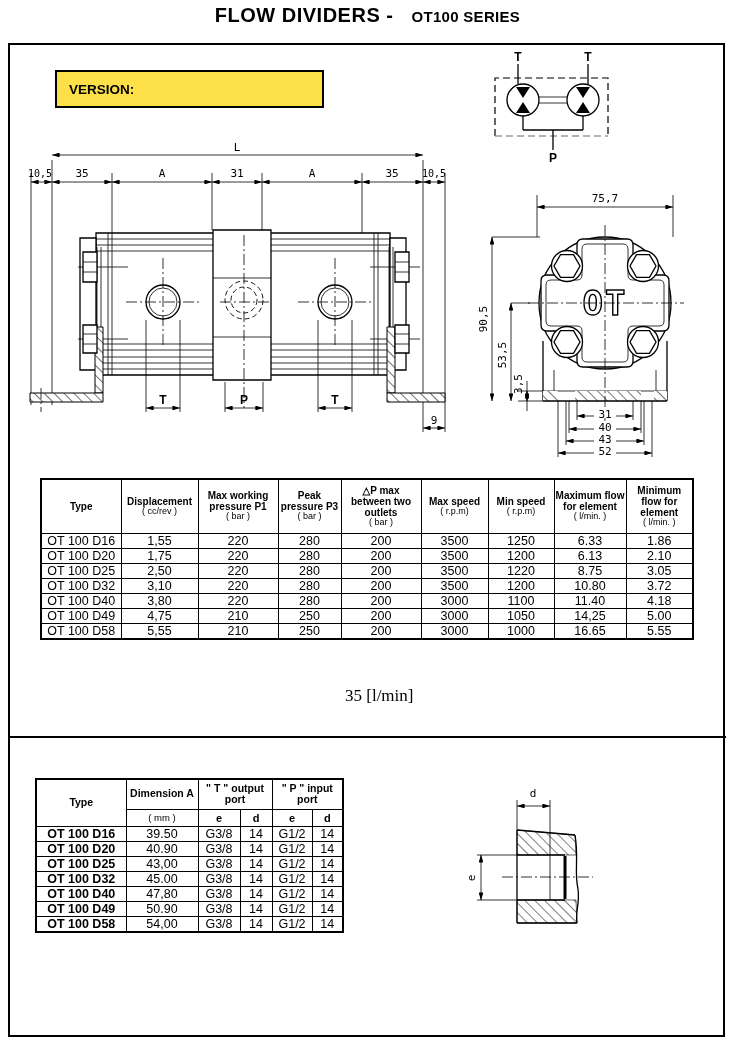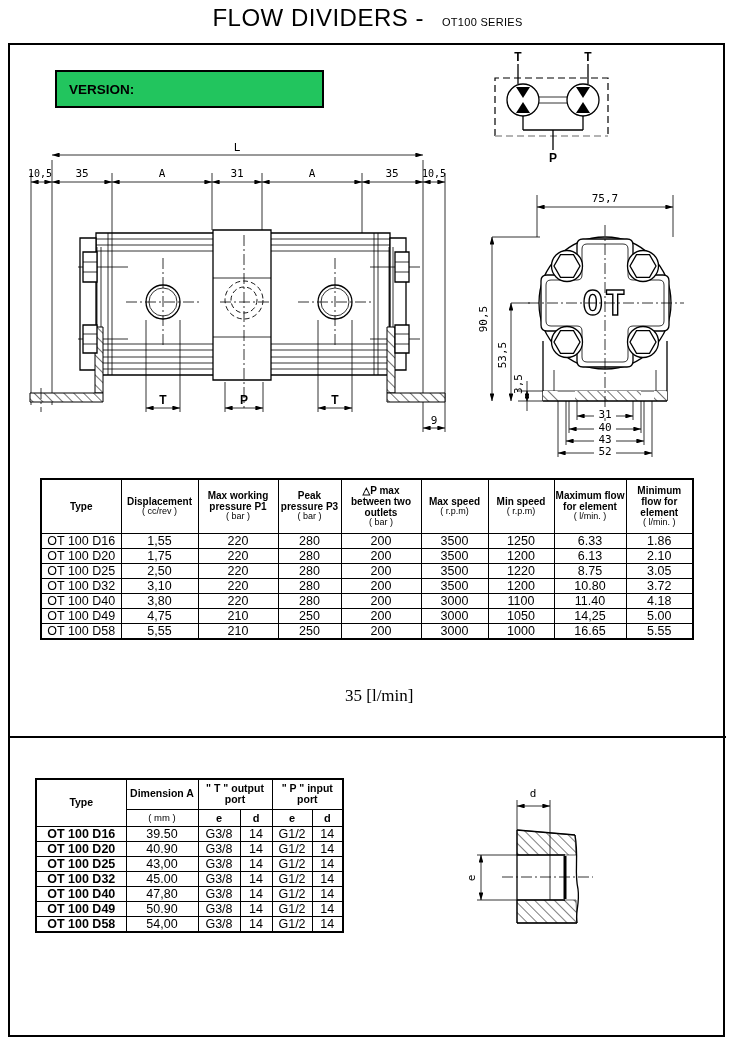--- a/index.html
+++ b/index.html
@@ -8,7 +8,7 @@
   .abs{position:absolute;}
   
   #titlebar{top:4px;left:0;width:735px;text-align:center;white-space:nowrap;}
-  #titlebar .main{font-size:24px;font-weight:normal;letter-spacing:.5px;}
+  #titlebar .main{font-size:20px;font-weight:bold;letter-spacing:.5px;}
   #titlebar .series{font-size:11px;font-weight:normal;margin-left:18px;letter-spacing:.3px;}
   
   #frame{left:8px;top:43px;width:713px;height:990px;border:2.5px solid #000;}

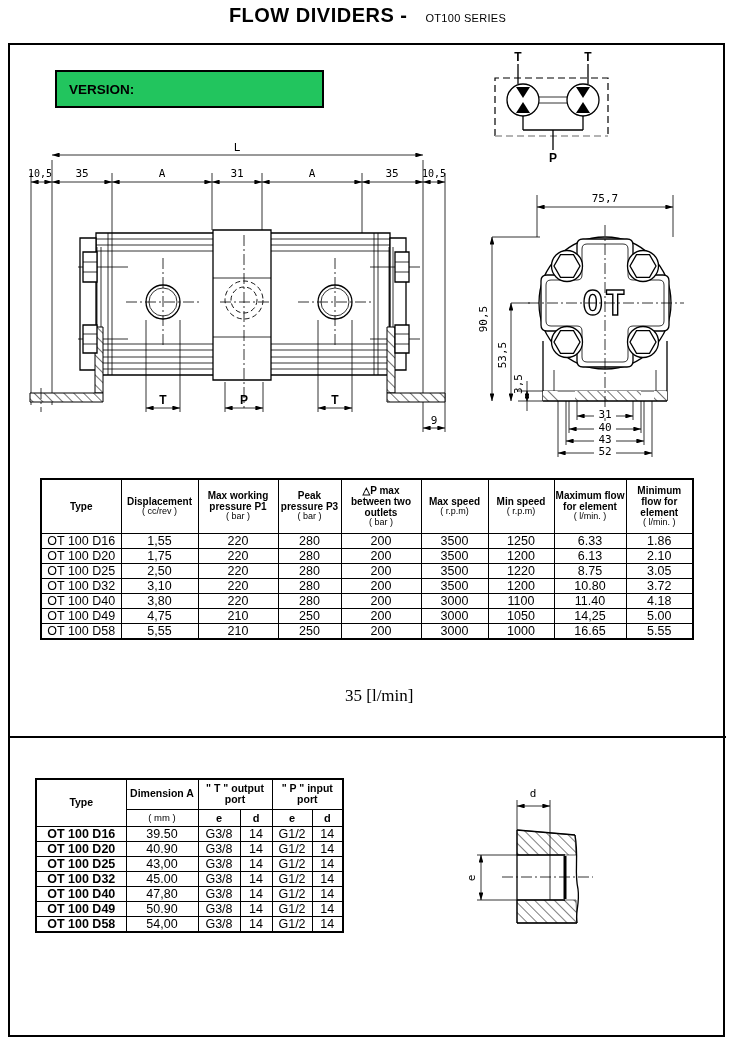--- a/index.html
+++ b/index.html
@@ -9,7 +9,7 @@
   
   #titlebar{top:4px;left:0;width:735px;text-align:center;white-space:nowrap;}
   #titlebar .main{font-size:20px;font-weight:bold;letter-spacing:.5px;}
-  #titlebar .series{font-size:11px;font-weight:normal;margin-left:18px;letter-spacing:.3px;}
+  #titlebar .series{font-size:15px;font-weight:bold;margin-left:18px;letter-spacing:.3px;}
   
   #frame{left:8px;top:43px;width:713px;height:990px;border:2.5px solid #000;}
   #divider{left:8px;top:736px;width:718px;height:2px;background:#000;}

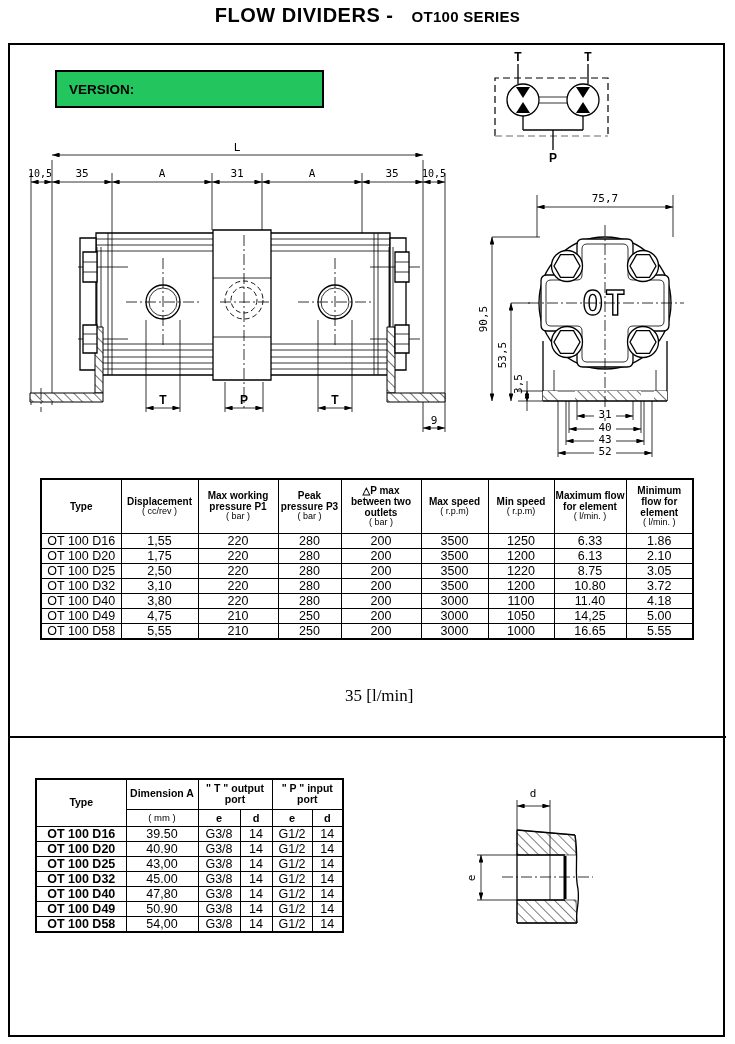--- a/index.html
+++ b/index.html
@@ -15,7 +15,7 @@
   #divider{left:8px;top:736px;width:718px;height:2px;background:#000;}
   
   #versionbox{left:55px;top:70px;width:253px;height:34px;border:2px solid #000;
-      display:flex;align-items:center;padding-left:12px;gap:16px;background:#22c55e;}
+      display:flex;align-items:center;padding-left:12px;gap:16px;background:#fde047;}
   #versionbox .vlabel{font-size:13.5px;font-weight:bold;}
   #versionbox .vvalue{font-size:19px;font-weight:bold;letter-spacing:.5px;}
   

